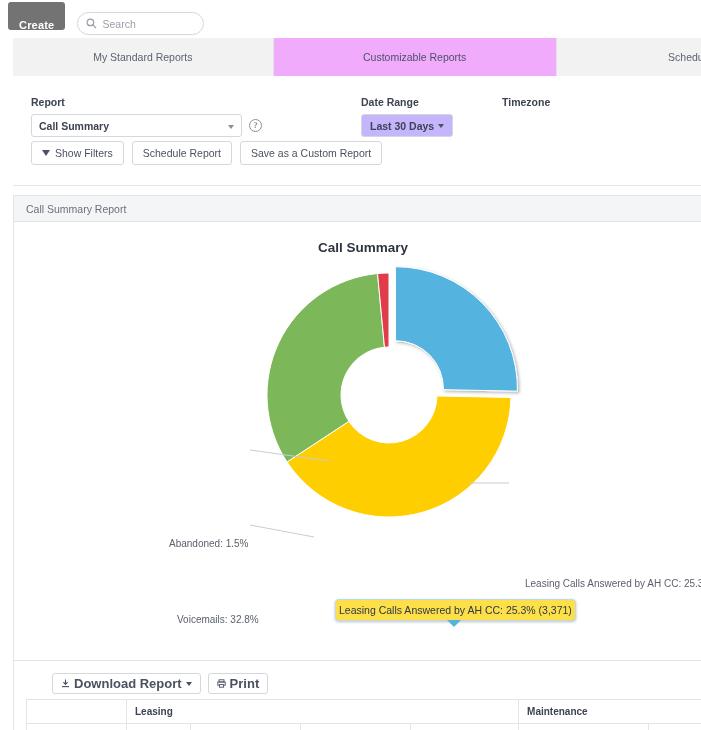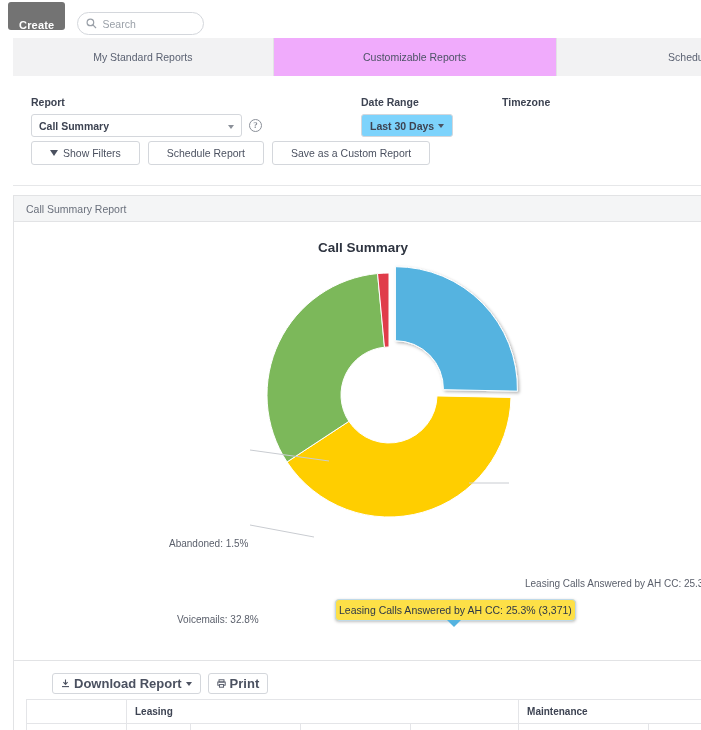--- a/index.html
+++ b/index.html
@@ -76,7 +76,7 @@
   }
   .pill-btn {
     margin-top: 6px; height: 23px; border: 1px solid #d4d7dc; border-radius: 3px;
-    background: #7dd3fc; display: inline-flex; align-items: center; gap: 4px;
+    background: #c4b5fd; display: inline-flex; align-items: center; gap: 4px;
     padding: 0 8px; font-size: 10.5px; color: #3d4352; font-weight: bold; cursor: pointer;
   }
   .btnrow { position: absolute; left: 18px; top: 65px; display: flex; gap: 8px; }

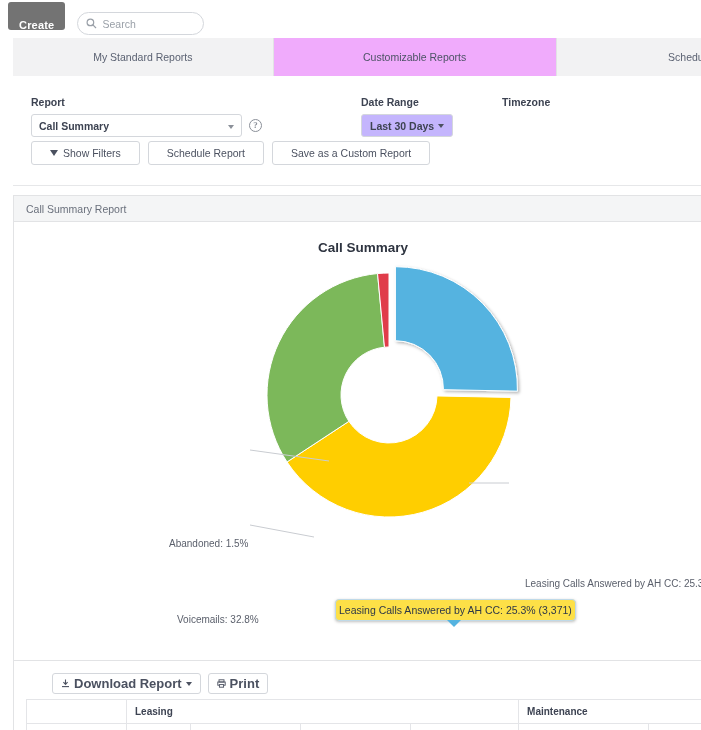--- a/index.html
+++ b/index.html
@@ -82,7 +82,7 @@
   .btnrow { position: absolute; left: 18px; top: 65px; display: flex; gap: 8px; }
   .act-btn {
     height: 24px; border: 1px solid #d4d7dc; border-radius: 3px; background: #fff;
-    display: inline-flex; align-items: center; gap: 5px; padding: 0 18px;
+    display: inline-flex; align-items: center; gap: 5px; padding: 0 10px;
     font-size: 10.5px; color: #4b5160; cursor: pointer;
   }
   .funnel { width: 0; height: 0; border-left: 4px solid transparent;

